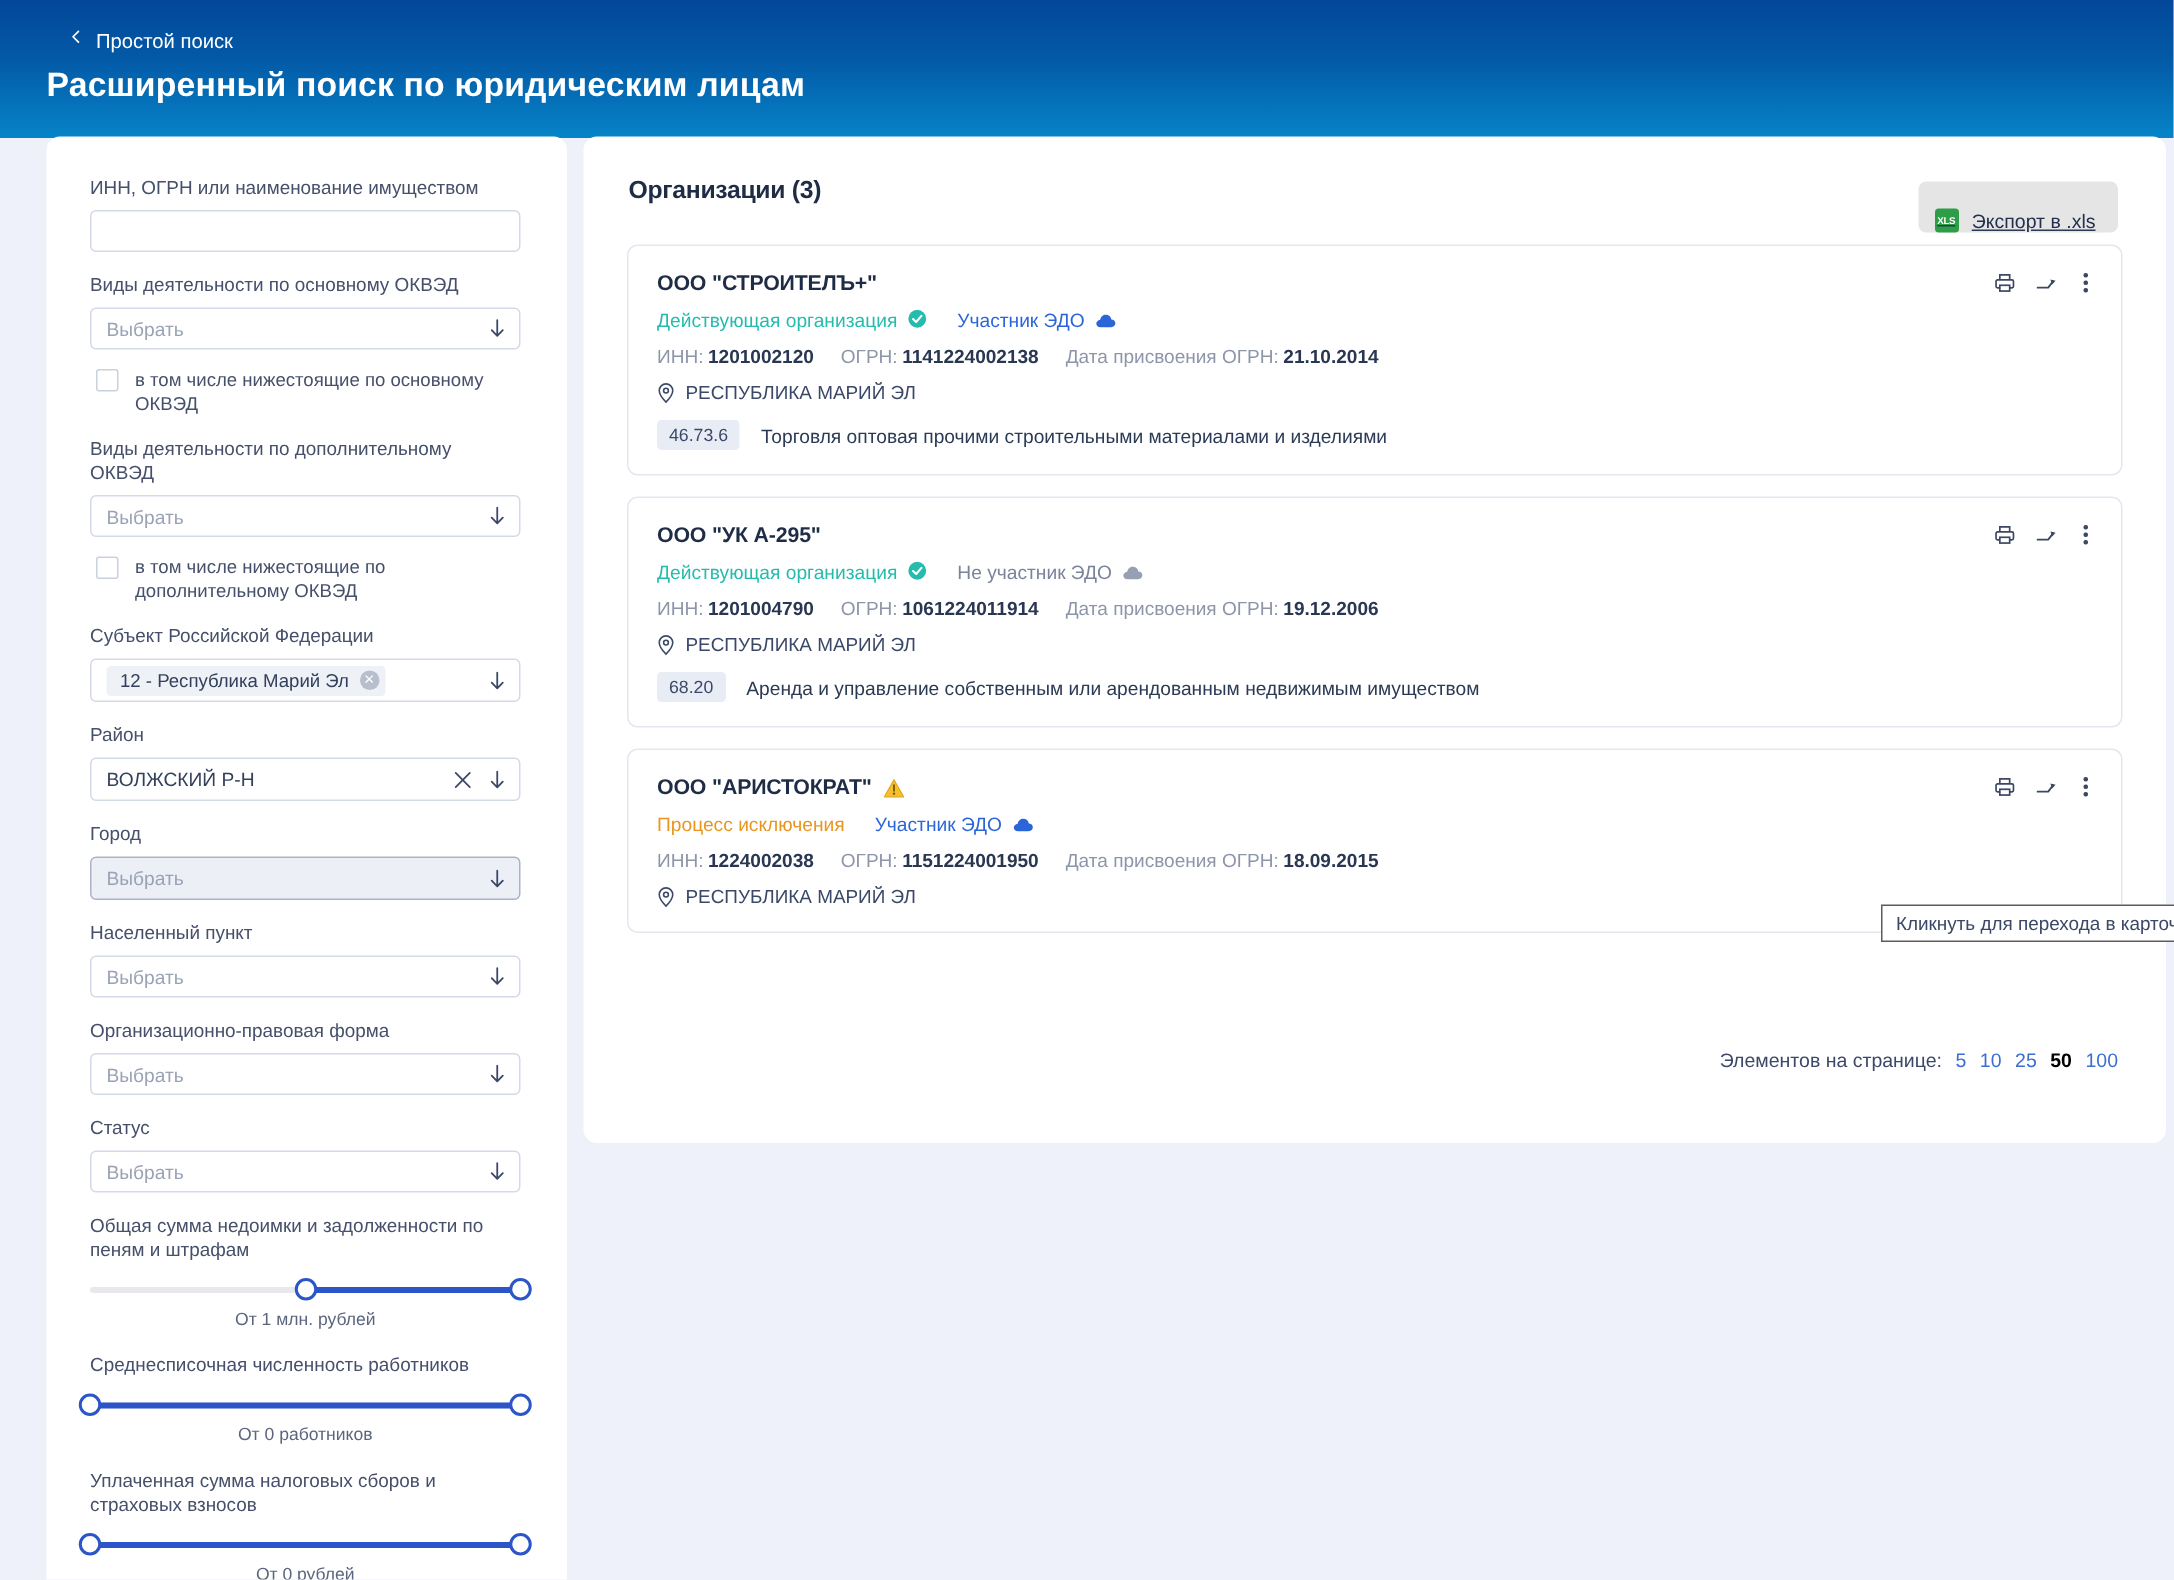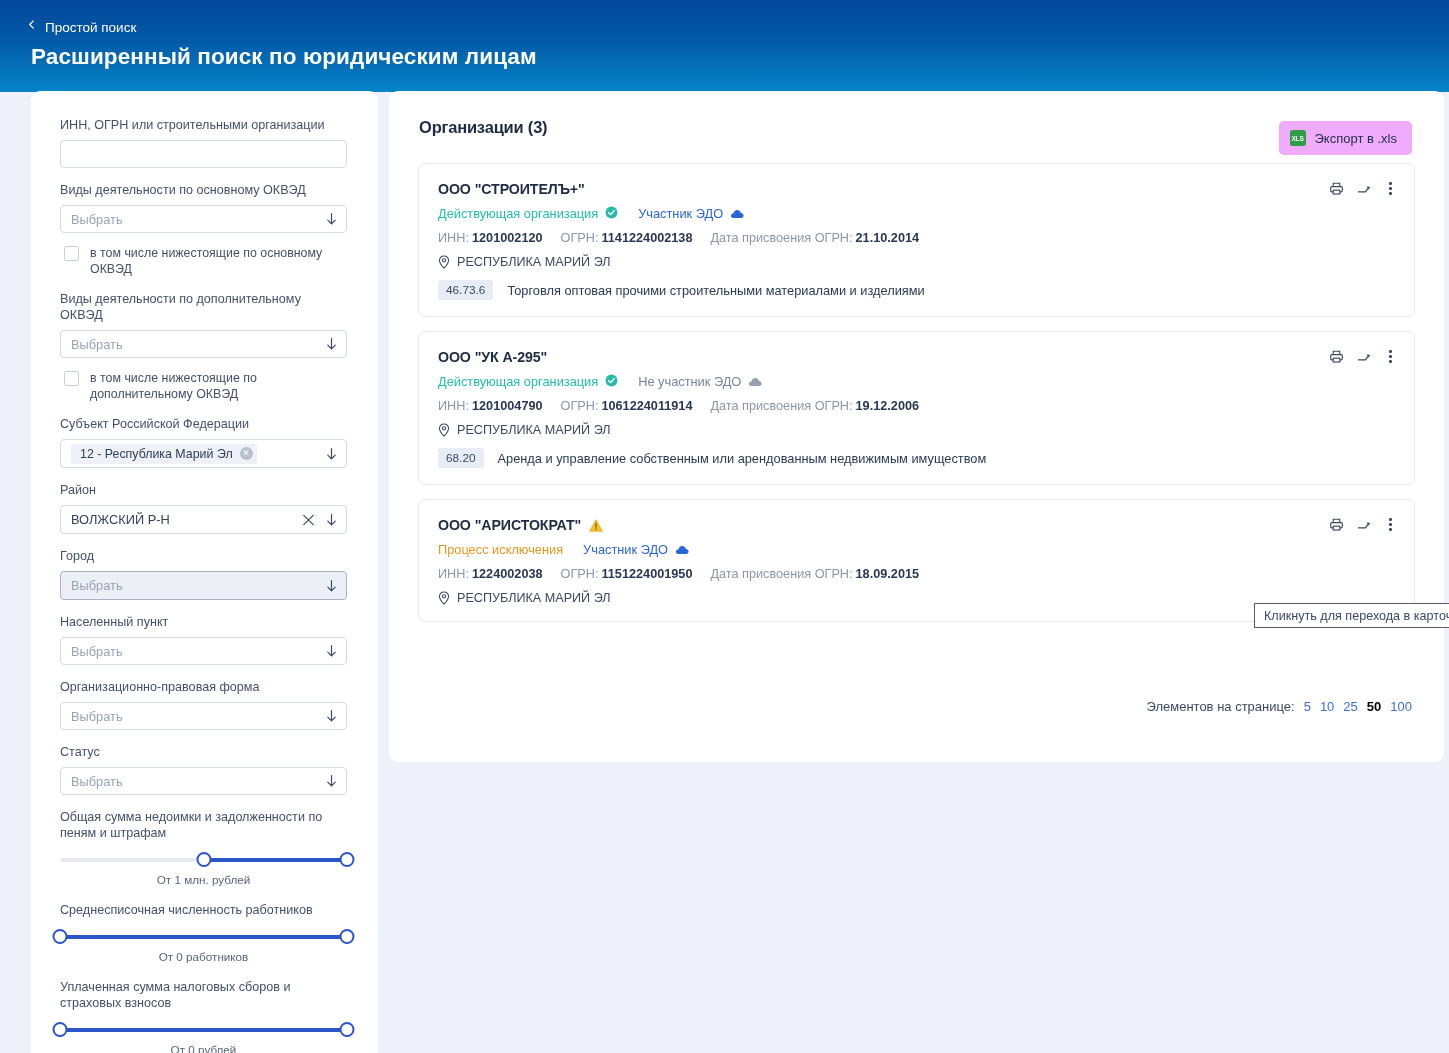--- a/index.html
+++ b/index.html
@@ -20,7 +20,7 @@
     overflow:hidden;
   }
   .back-link{
-    position:absolute;left:27px;top:20px;
+    position:absolute;left:46px;top:20px;
     display:flex;align-items:flex-start;gap:9px;
     color:#ffffff;font-size:13.5px;cursor:pointer;
   }

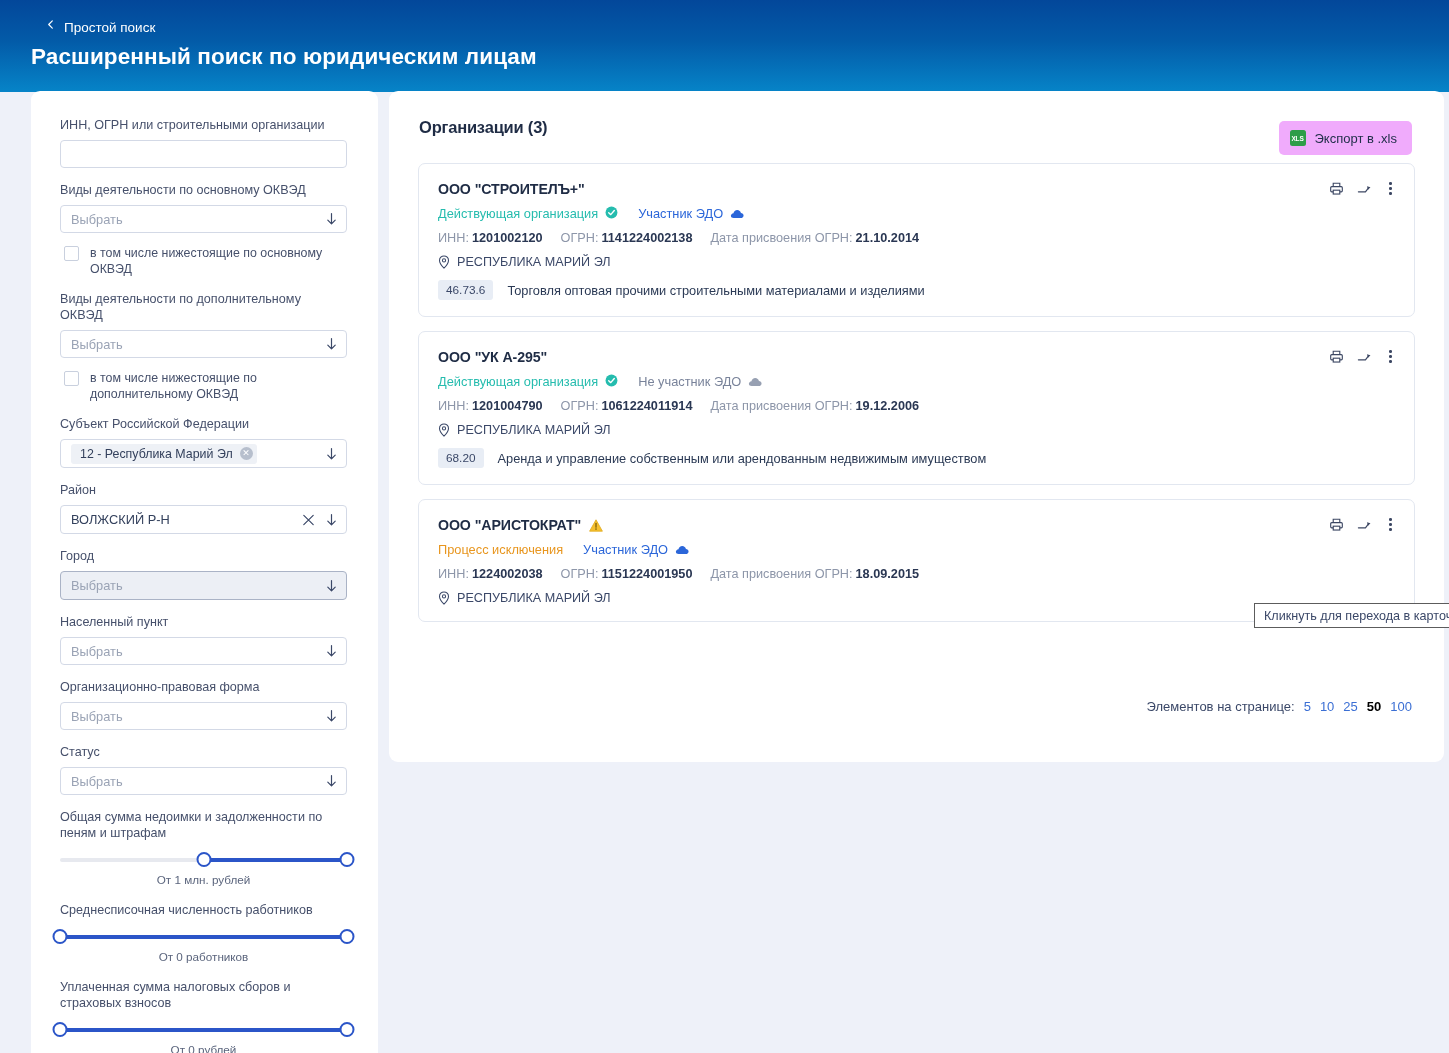--- a/index.html
+++ b/index.html
@@ -203,7 +203,7 @@
 <aside class="sidebar">
 
   <div class="field">
-    <div class="field-label">ИНН, ОГРН или строительными организации</div>
+    <div class="field-label">ИНН, ОГРН или наименование имуществом</div>
     <div class="input-empty"></div>
   </div>
 

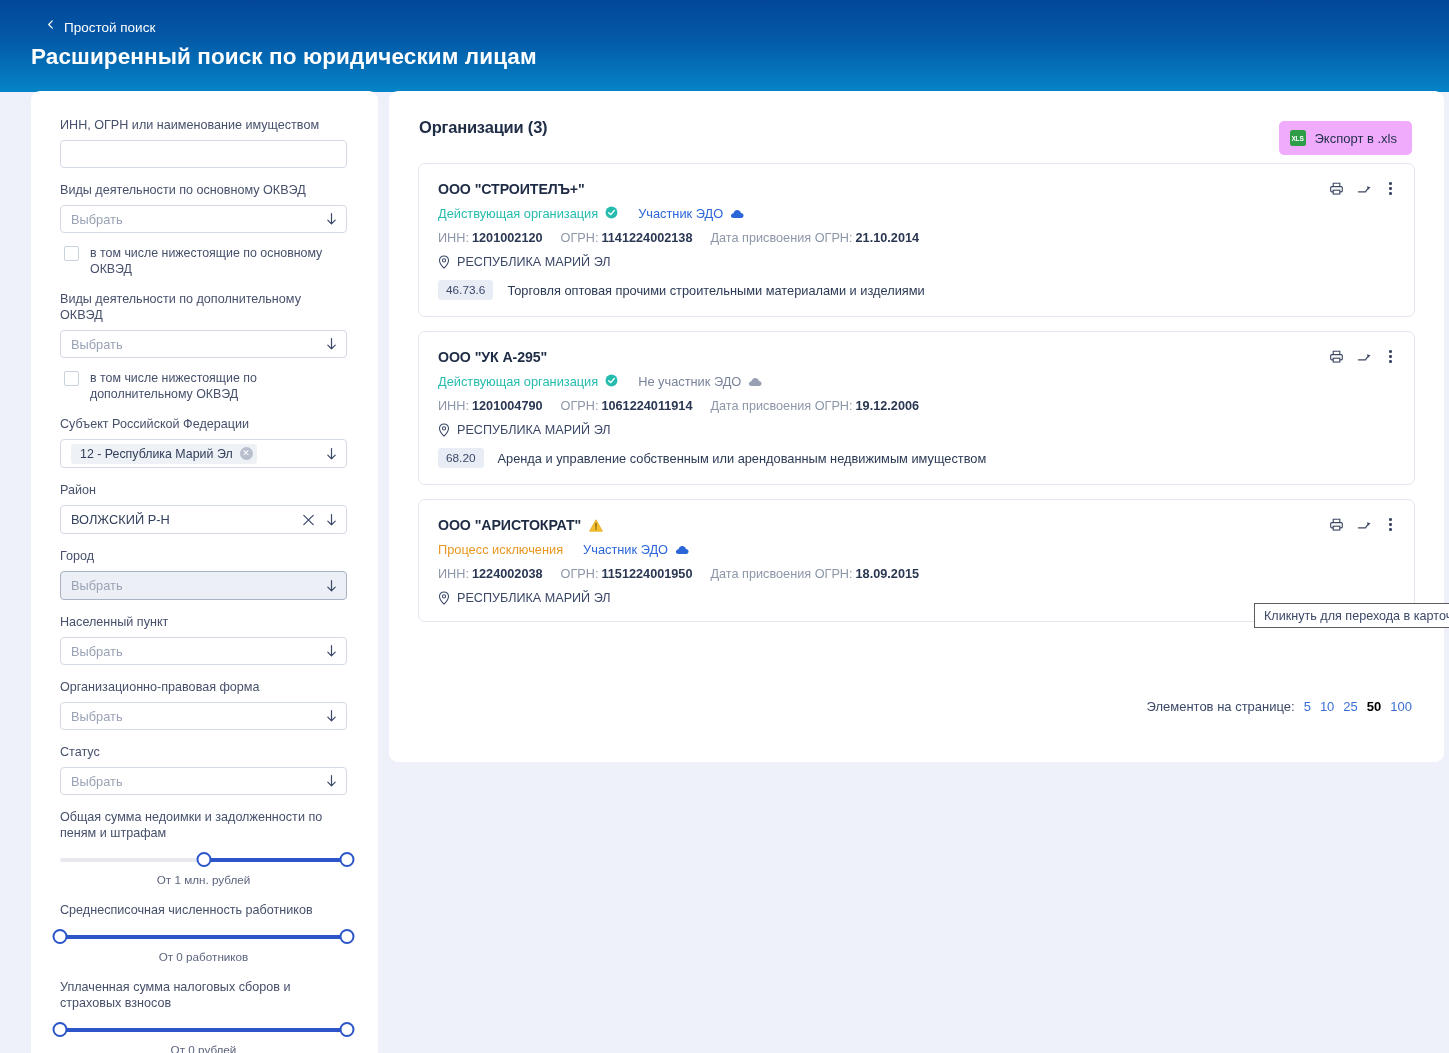--- a/index.html
+++ b/index.html
@@ -111,9 +111,10 @@
   }
   .export-btn{
     position:absolute;right:32px;top:30px;
-    display:flex;align-items:center;gap:9px;
-    background:#f0abfc;border-radius:5px;height:34px;padding:0 15px 0 11px;
+    display:flex;align-items:flex-end;gap:9px;
+    background:#e5e5e5;border-radius:5px;height:34px;padding:0 15px 0 11px;
     cursor:pointer;
+    text-decoration:underline;
   }
   .xls-badge{
     width:16px;height:16px;border-radius:2.5px;background:#2e9d48;

